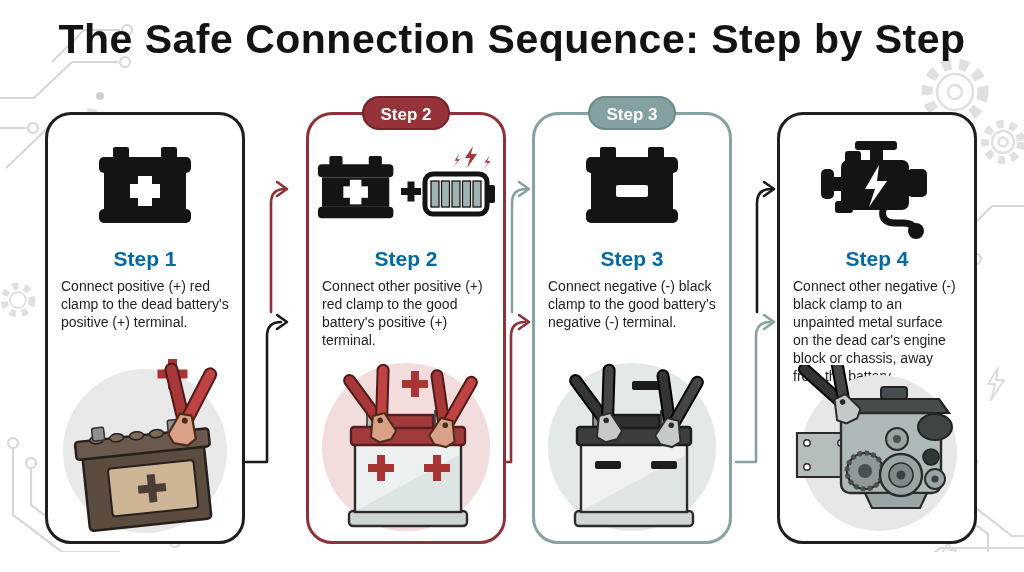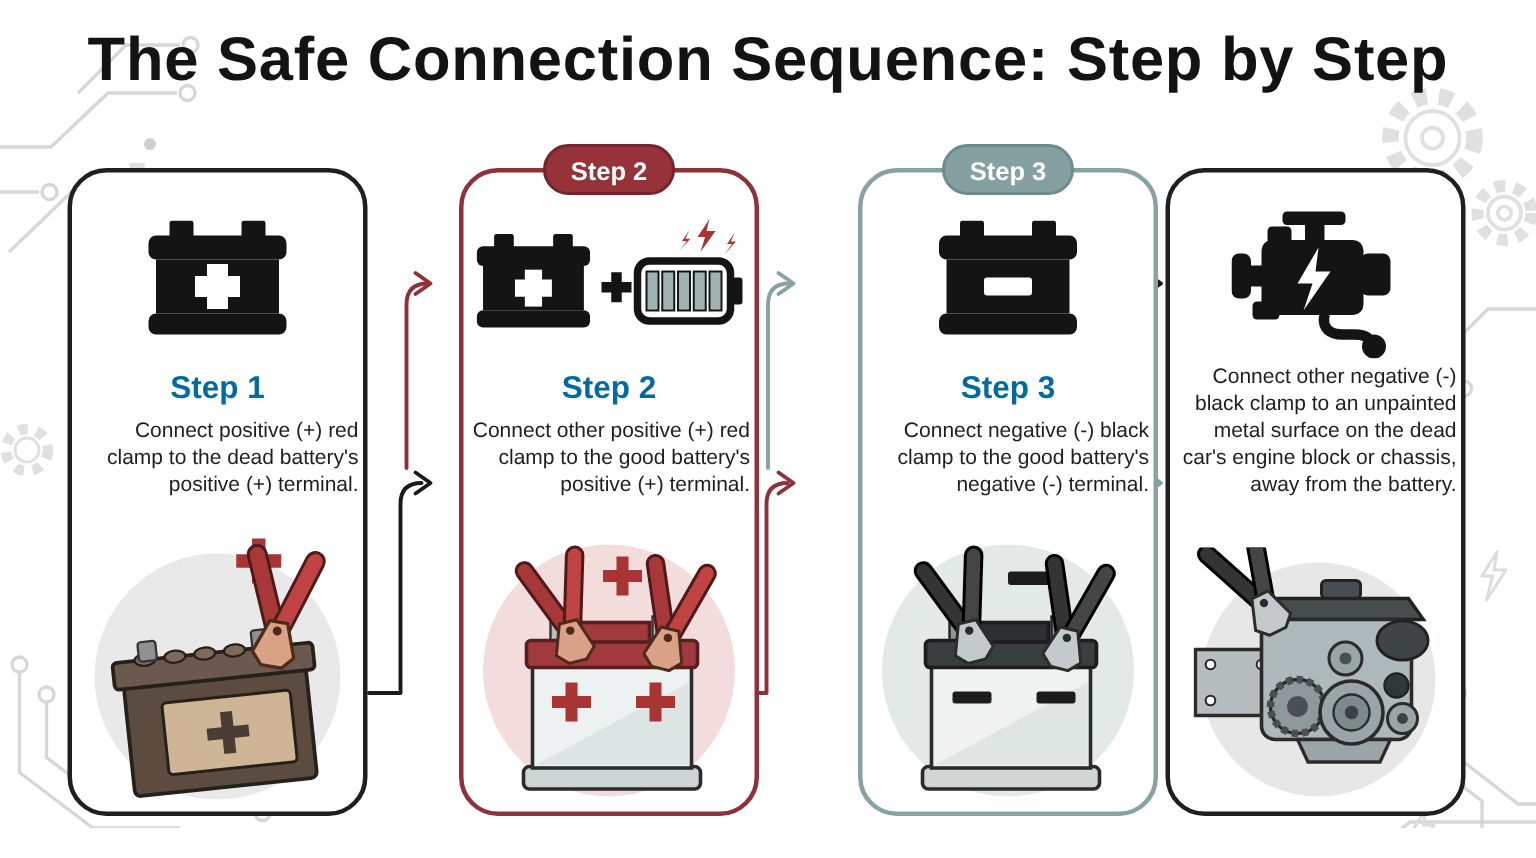--- a/index.html
+++ b/index.html
@@ -11,7 +11,7 @@
   .card{position:absolute;top:112px;width:200px;height:432px;background:#fff;
         border:3px solid #1f1f1f;border-radius:26px;box-sizing:border-box;}
   .card.red{border-color:#8e3138;}
-  .card.teal{border-color:#86a2a2;margin-left:40px;}
+  .card.teal{border-color:#86a2a2;}
   #card1{left:45px;} #card2{left:306px;} #card3{left:532px;} #card4{left:777px;}
   .badge{position:absolute;top:-19px;left:50%;transform:translateX(-50%);
          min-width:88px;height:34px;line-height:34px;padding:0 14px;box-sizing:border-box;

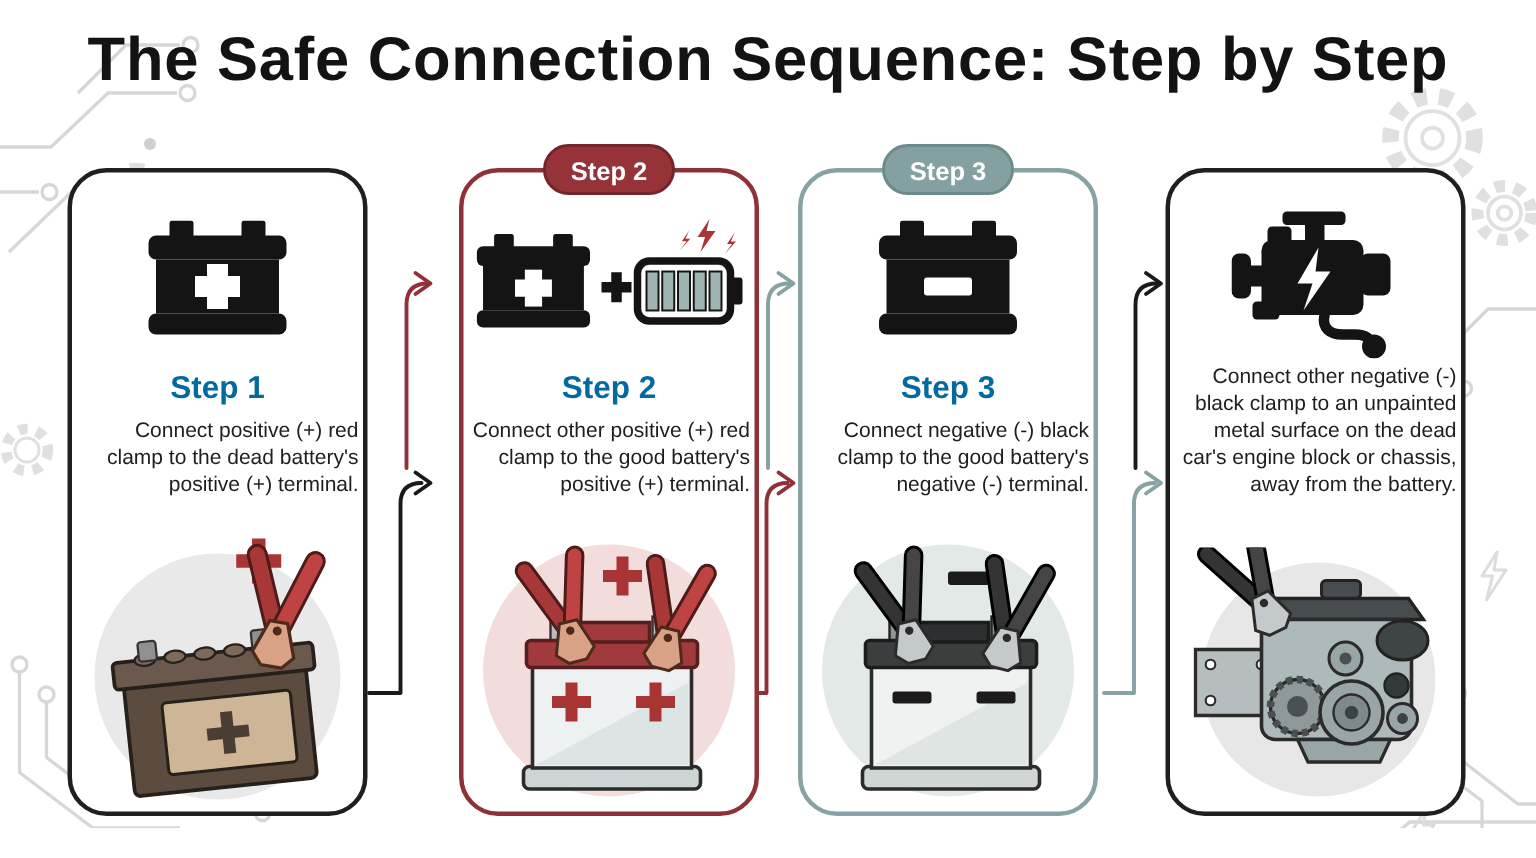--- a/index.html
+++ b/index.html
@@ -293,6 +293,7 @@
         <circle cx="95" cy="92" r="8" fill="#141414"></circle>
       </svg>
     </div>
+    <div class="step-heading">Step 4</div>
     <div class="step-desc">Connect other negative (-) black clamp to an unpainted metal surface on the dead car's engine block or chassis, away from the battery.</div>
     <svg class="illus" width="196" height="172" viewBox="0 0 196 172">
       <circle cx="100" cy="88" r="78" fill="#e7e7e7"></circle>

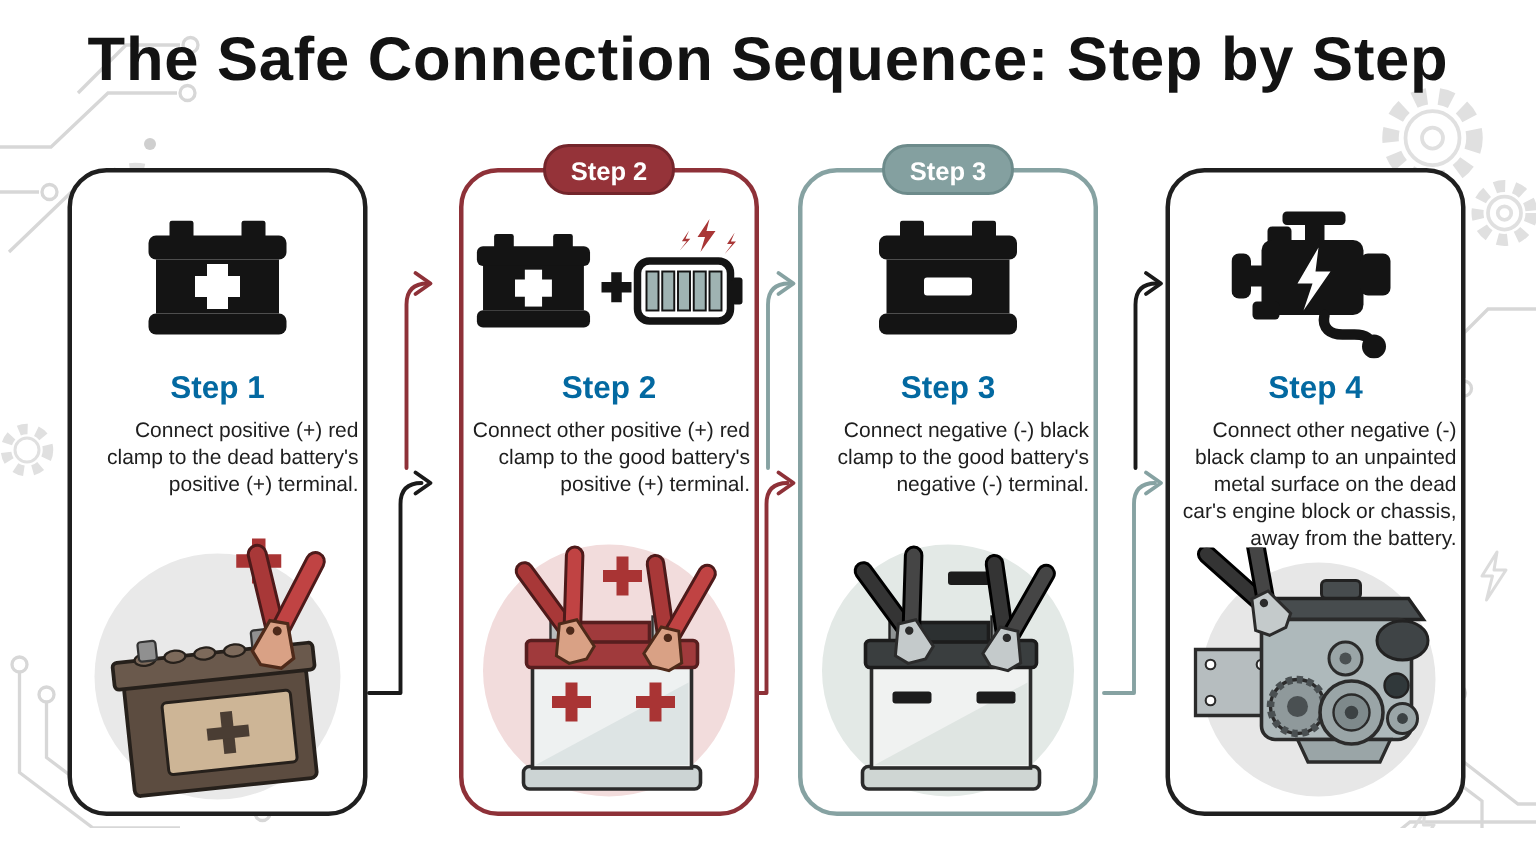--- a/index.html
+++ b/index.html
@@ -20,7 +20,7 @@
   .badge.teal{background:#84a0a0;border:2px solid #6d8b8b;}
   .card-icon{height:92px;margin-top:28px;display:flex;align-items:center;justify-content:center;}
   .step-heading{margin-top:12px;text-align:center;font-size:21px;font-weight:bold;color:#0369a1;}
-  .step-desc{margin-top:7px;padding:0 3px;text-align:right;font-size:14px;line-height:1.28;color:#1e1e1e;}
+  .step-desc{margin-top:7px;padding:0 13px;text-align:left;font-size:14px;line-height:1.28;color:#1e1e1e;}
   .illus{position:absolute;bottom:4px;left:50%;transform:translateX(-50%);}
   .arrows{position:absolute;left:0;top:0;pointer-events:none;}
 </style>

